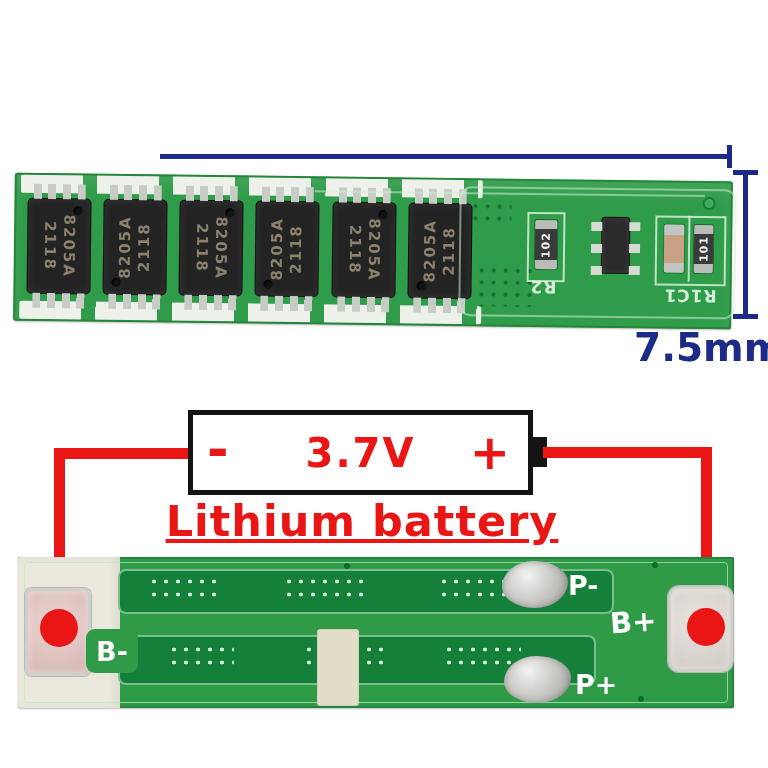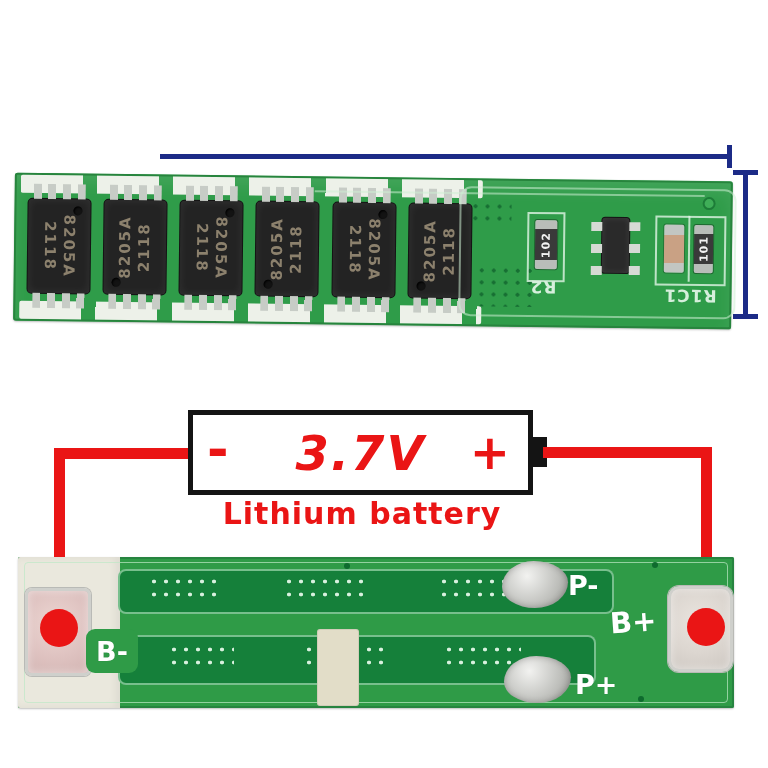--- a/index.html
+++ b/index.html
@@ -104,6 +104,7 @@
   <div class="abs dim-line vline-75"></div>
   <div class="abs dim-line cap-75t"></div>
   <div class="abs dim-line cap-75b"></div>
+  <div class="abs dim-navy lbl-75">7.5mm</div>
 
   <div class="abs board-top">
     <div class="solder-strip top"></div>

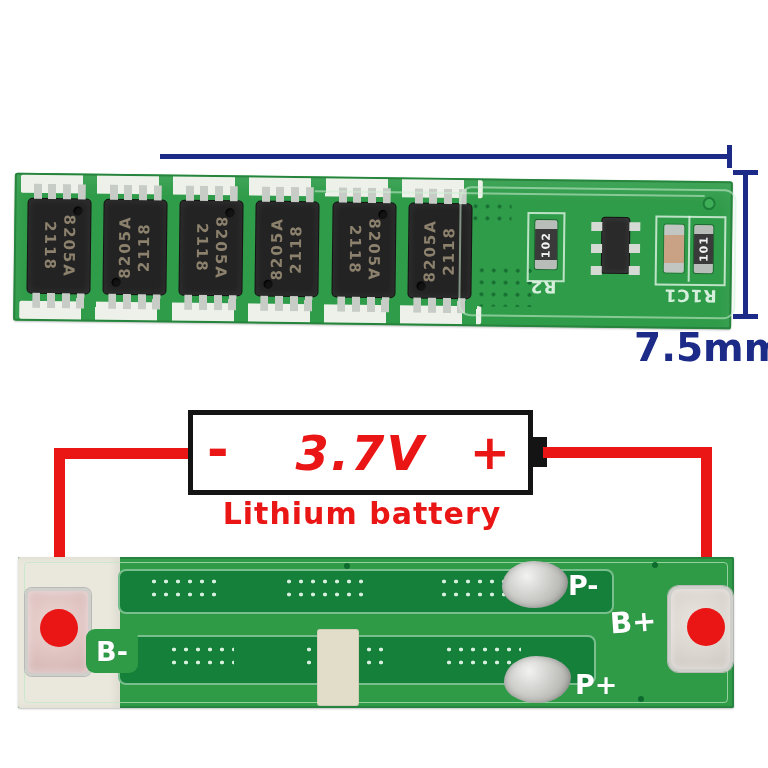--- a/index.html
+++ b/index.html
@@ -62,7 +62,7 @@
   .bat-nub{left:529px;top:437px;width:18px;height:30px;background:#141414;}
   .red-t{color:#ea1515;font-weight:bold;}
   .bat-minus{position:absolute;left:14px;top:50%;transform:translateY(-56%);font-size:52px;}
-  .bat-volt{font-size:48px;letter-spacing:2px;font-style:italic;}
+  .bat-volt{font-size:40px;letter-spacing:2px;}
   .bat-plus{position:absolute;right:18px;top:50%;transform:translateY(-52%);font-size:48px;}
   .bat-caption{left:162px;top:496px;width:400px;text-align:center;font-size:30px;letter-spacing:1px;}
 

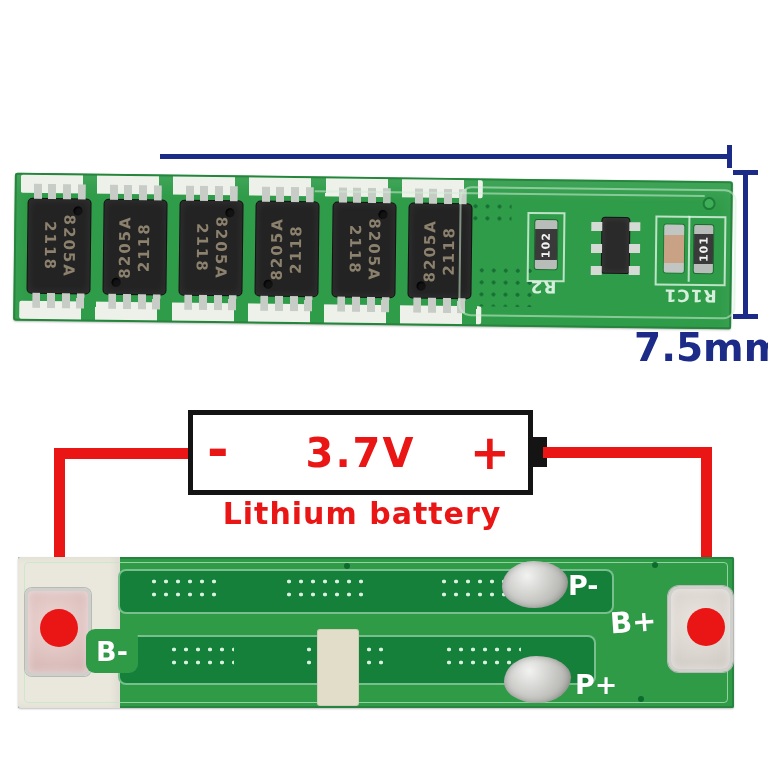--- a/index.html
+++ b/index.html
@@ -64,7 +64,7 @@
   .bat-minus{position:absolute;left:14px;top:50%;transform:translateY(-56%);font-size:52px;}
   .bat-volt{font-size:40px;letter-spacing:2px;}
   .bat-plus{position:absolute;right:18px;top:50%;transform:translateY(-52%);font-size:48px;}
-  .bat-caption{left:162px;top:496px;width:400px;text-align:center;font-size:30px;letter-spacing:1px;}
+  .bat-caption{left:162px;top:496px;width:400px;text-align:center;font-size:43px;letter-spacing:1px;text-decoration:underline;}
 
   
   .wire{background:#ea1515;}

